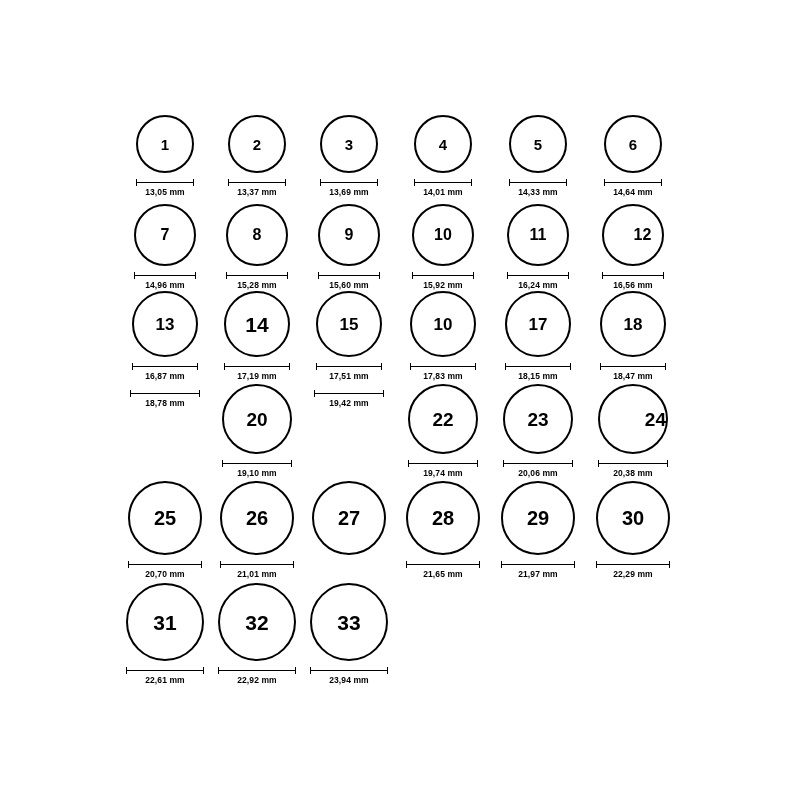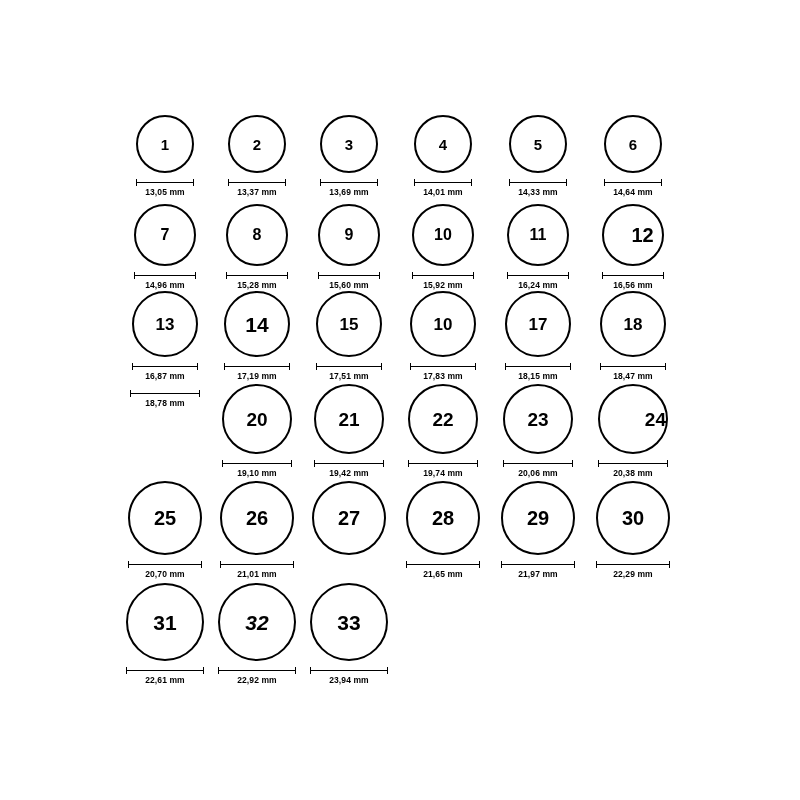--- a/index.html
+++ b/index.html
@@ -215,7 +215,7 @@
     </div>
     <div class="ring-cell" style="left: 587px; top: 204px; width: 92px;">
       <div class="ring-circle" style="width: 62px; height: 62px;">
-        <span class="ring-size" style="font-size: 20px; margin-left: 19px;">12</span>
+        <span class="ring-size" style="font-size: 16px; margin-left: 19px;">12</span>
       </div>
       <div class="dim-wrap">
         <div class="dim-line" style="width: 62px;">

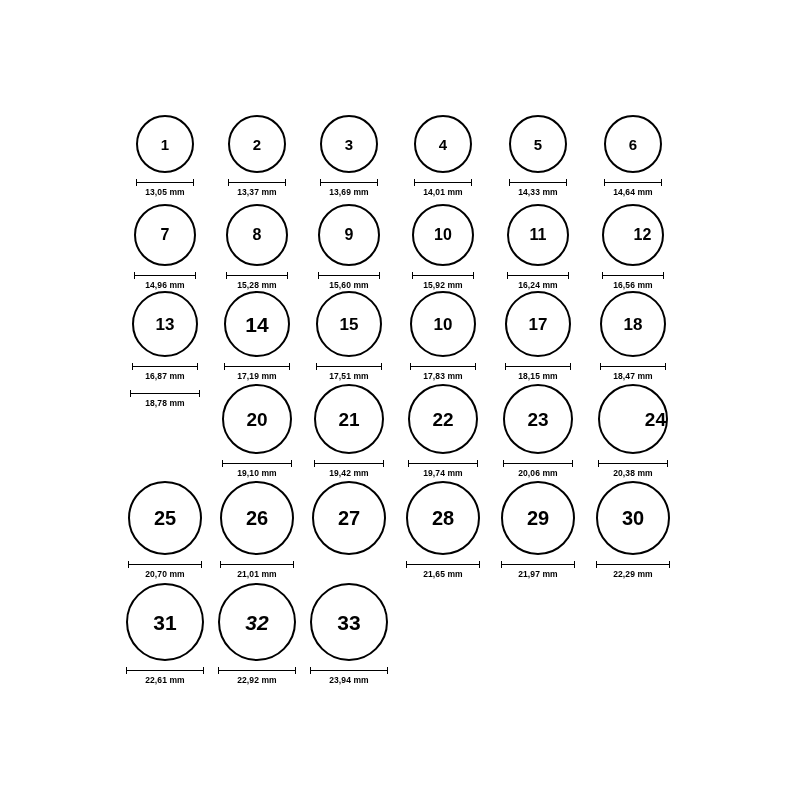--- a/index.html
+++ b/index.html
@@ -319,9 +319,6 @@
       </div>
     </div>
     <div class="ring-cell" style="left: 303px; top: 384px; width: 92px;">
-      <div class="ring-circle" style="width: 70px; height: 70px;">
-        <span class="ring-size" style="font-size: 19px;">21</span>
-      </div>
       <div class="dim-wrap">
         <div class="dim-line" style="width: 70px;">
           <span class="tick left"></span>

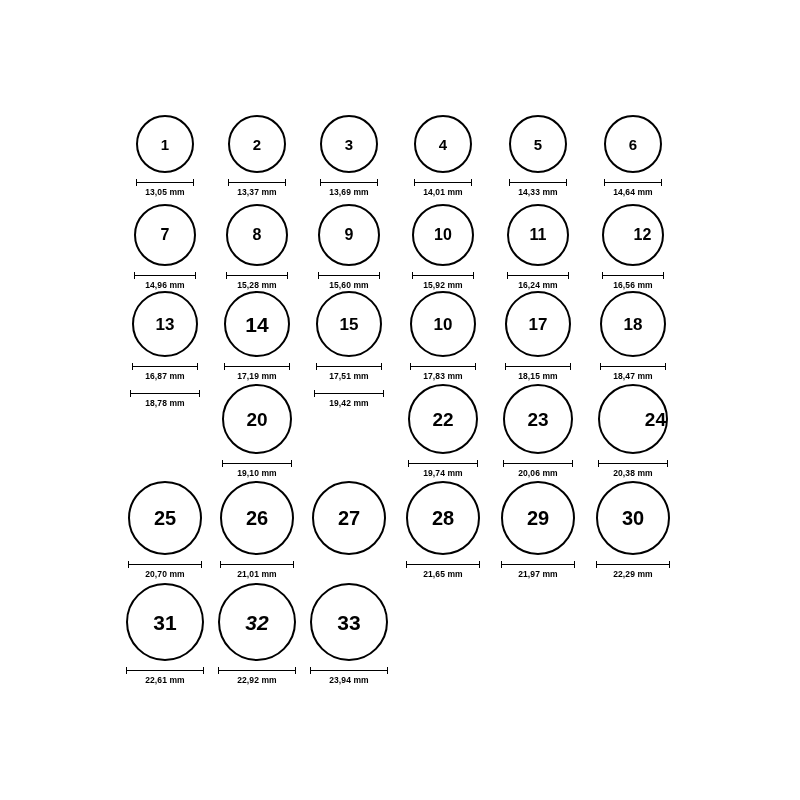--- a/index.html
+++ b/index.html
@@ -448,7 +448,7 @@
       </div>
     </div>
     <div class="ring-cell" style="left: 211px; top: 583px; width: 92px;">
-      <div class="ring-circle" style="width: 78px; height: 78px; font-style: italic;">
+      <div class="ring-circle" style="width: 78px; height: 78px;">
         <span class="ring-size" style="font-size: 21px;">32</span>
       </div>
       <div class="dim-wrap">

